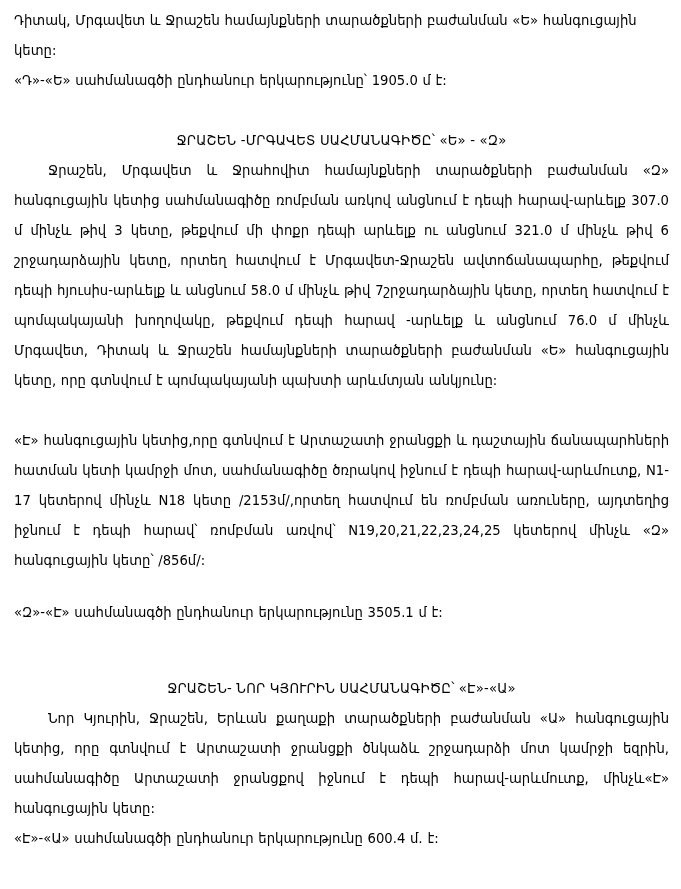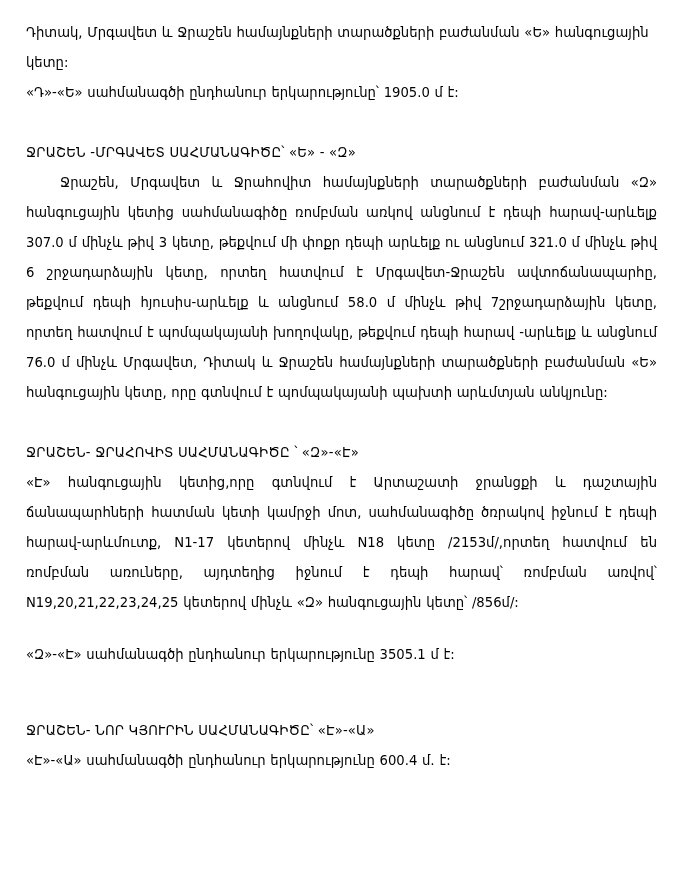--- a/index.html
+++ b/index.html
@@ -18,7 +18,7 @@
     position: relative;
     width: 681px;
     height: 782px;
-    padding: 12px;
+    padding: 0;
     box-sizing: border-box;
   }
   .doc-body {

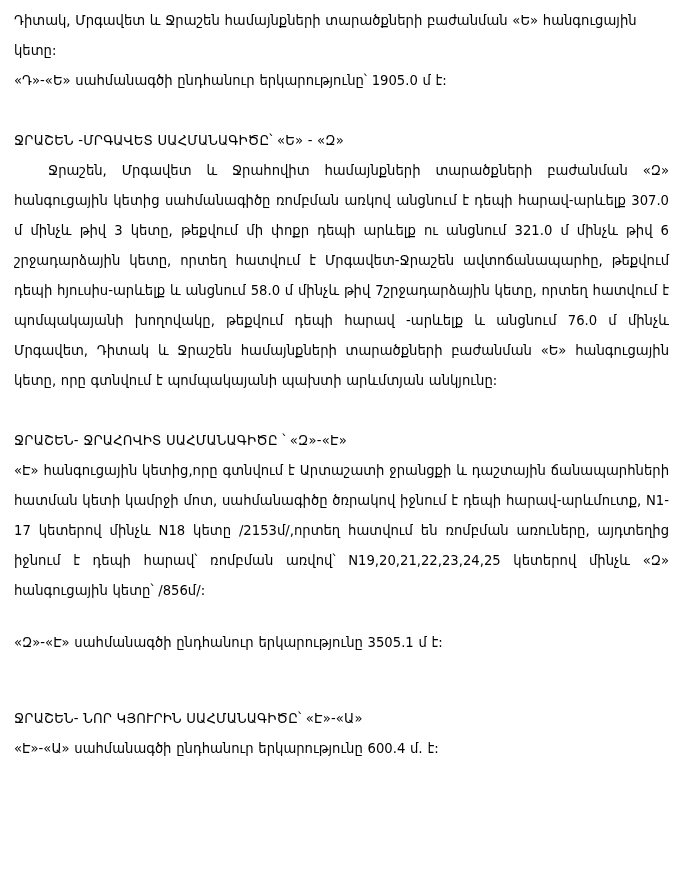--- a/index.html
+++ b/index.html
@@ -43,7 +43,7 @@
     font-size: 13.2px;
     line-height: 30px;
     font-weight: normal;
-    text-align: left;
+    text-align: center;
     letter-spacing: 0.2px;
   }
   .spacer-sm { height: 22px; }

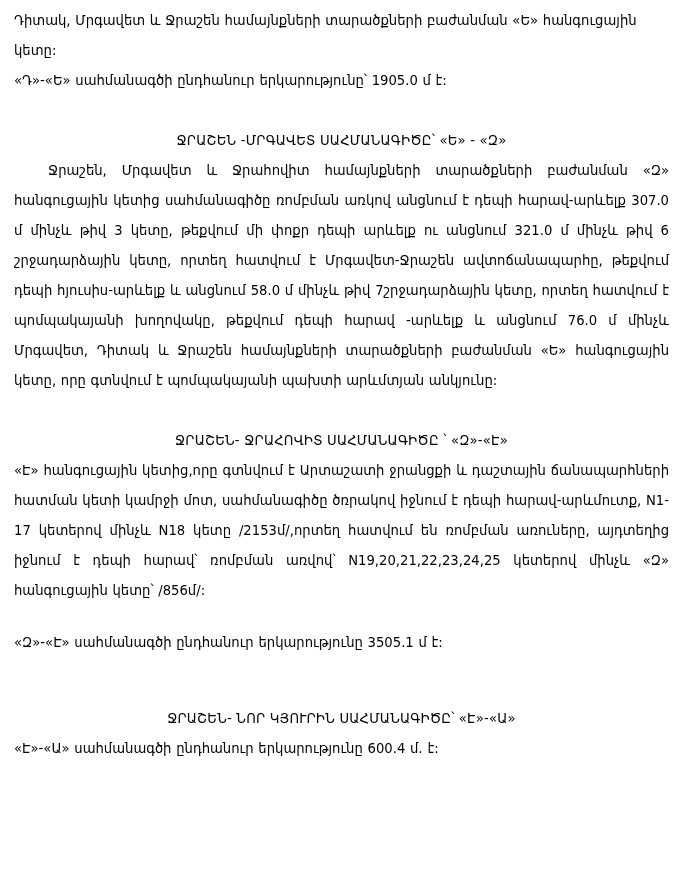--- a/index.html
+++ b/index.html
@@ -69,7 +69,6 @@
 
     <div class="spacer-md"></div>
 
-    <h2 class="heading">ՋՐԱՇԵՆ- ՋՐԱՀՈՎԻՏ ՍԱՀՄԱՆԱԳԻԾԸ ՝ «Զ»-«Է»</h2>
 
     <p>«Է»  հանգուցային  կետից,որը  գտնվում է Արտաշատի ջրանցքի և դաշտային ճանապարհների հատման կետի կամրջի մոտ, սահմանագիծը ծռրակով իջնում է դեպի հարավ-արևմուտք,    N1-17 կետերով մինչև N18 կետը /2153մ/,որտեղ հատվում են ռոմբման առուները,  այդտեղից  իջնում  է  դեպի  հարավ՝  ռոմբման  առվով՝ N19,20,21,22,23,24,25 կետերով մինչև «Զ» հանգուցային կետը՝ /856մ/:</p>
 

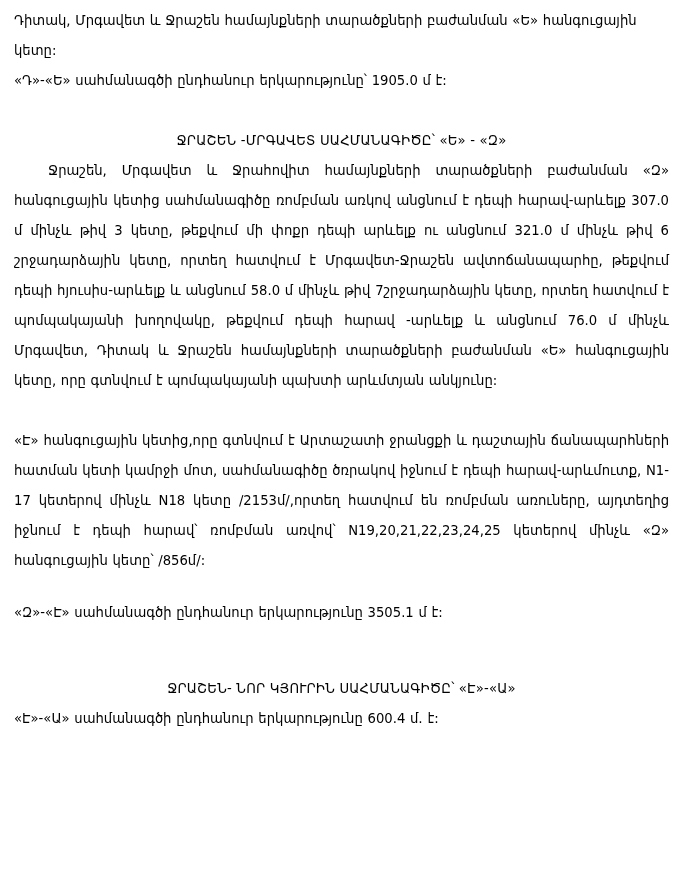--- a/index.html
+++ b/index.html
@@ -80,6 +80,7 @@
 
     <h2 class="heading">ՋՐԱՇԵՆ- ՆՈՐ ԿՅՈՒՐԻՆ ՍԱՀՄԱՆԱԳԻԾԸ՝ «Է»-«Ա»</h2>
 
+    <p class="indent">Նոր Կյուրին, Ջրաշեն, Երևան քաղաքի տարածքների բաժանման «Ա» հանգուցային կետից, որը գտնվում է  Արտաշատի ջրանցքի ծնկաձև շրջադարձի մոտ կամրջի եզրին, սահմանագիծը Արտաշատի ջրանցքով իջնում է  դեպի հարավ-արևմուտք, մինչև«Է» հանգուցային կետը:</p>
 
     <p class="no-justify">«Է»-«Ա» սահմանագծի ընդհանուր երկարությունը 600.4 մ․ է:</p>
 

